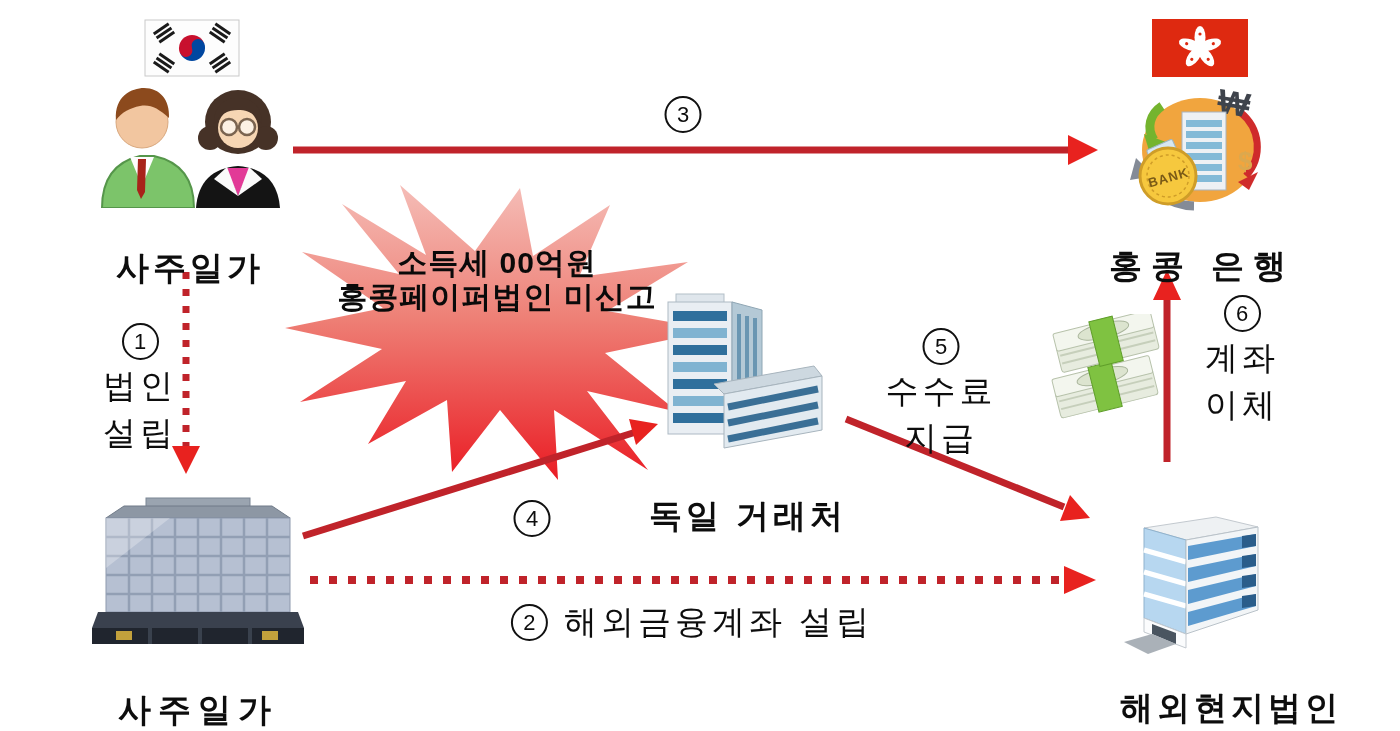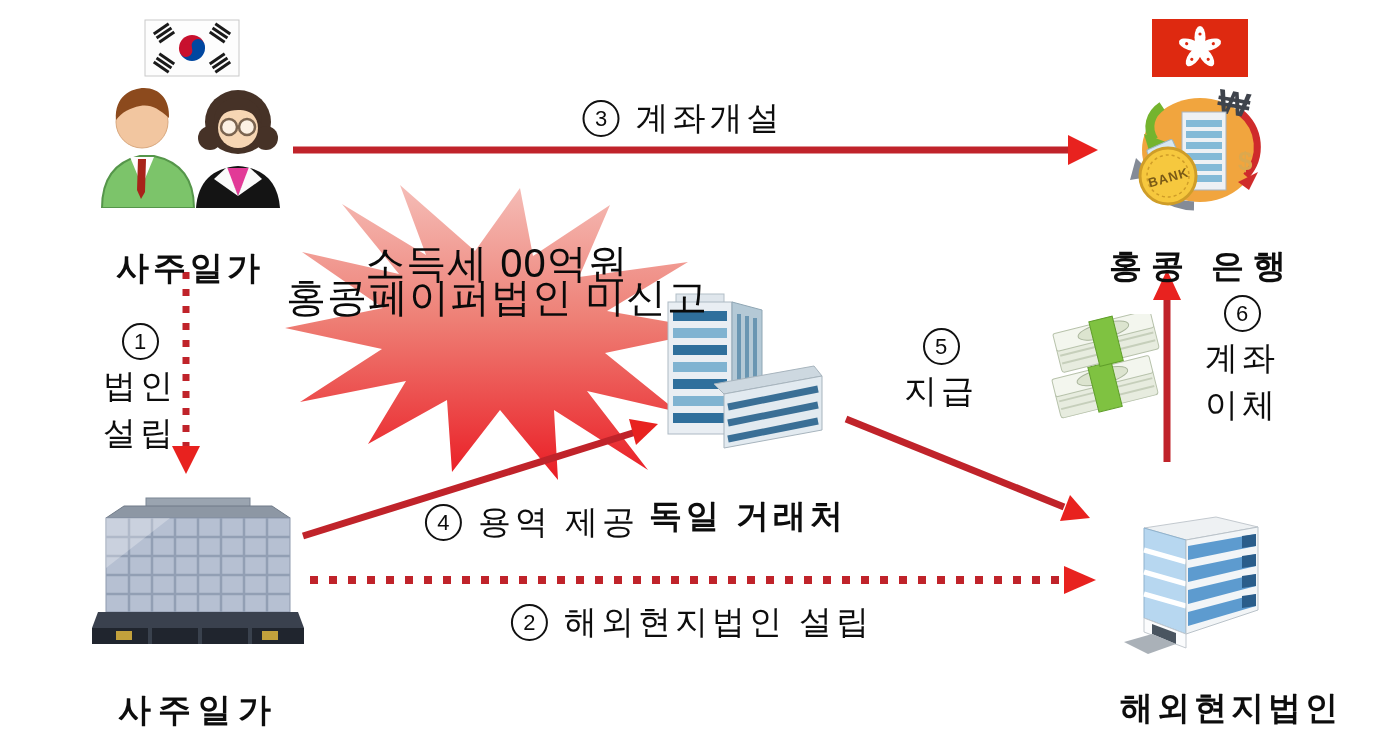--- a/index.html
+++ b/index.html
@@ -269,7 +269,6 @@
 
   <div class="flow-label" style="left:683px;top:96px">
     <span class="num">3</span>
-    <span>계좌개설</span>
   </div>
 
   <div class="flow-label stack" style="left:140px;top:323px">

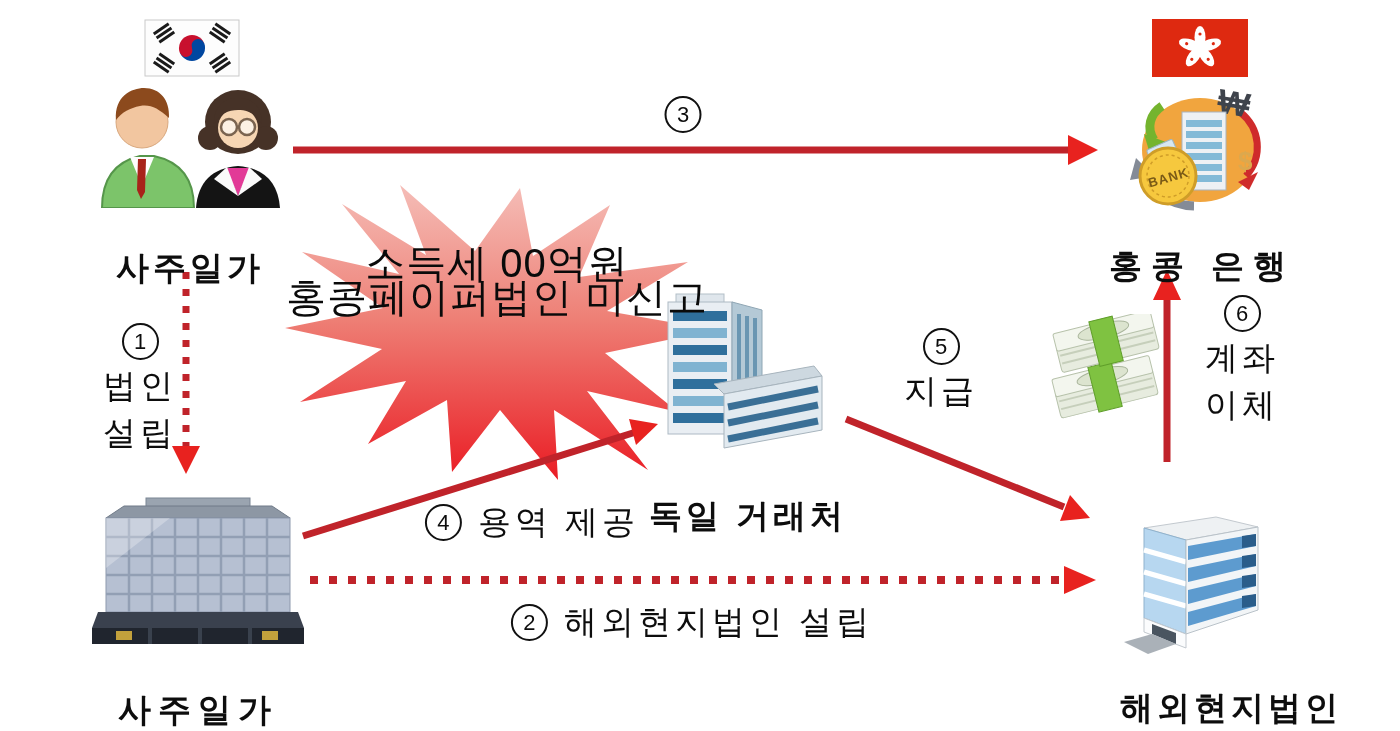--- a/index.html
+++ b/index.html
@@ -25,7 +25,7 @@
   }
   .burst-text{
     position:absolute;left:497px;top:246px;transform:translateX(-50%);
-    text-align:center;font-size:40px;font-weight:400;letter-spacing:1px;
+    text-align:center;font-size:30px;font-weight:700;letter-spacing:1px;
     line-height:34px;color:#0a0a0a;z-index:5;white-space:nowrap;
   }
   .overlay{position:absolute;left:0;top:0;z-index:1;}

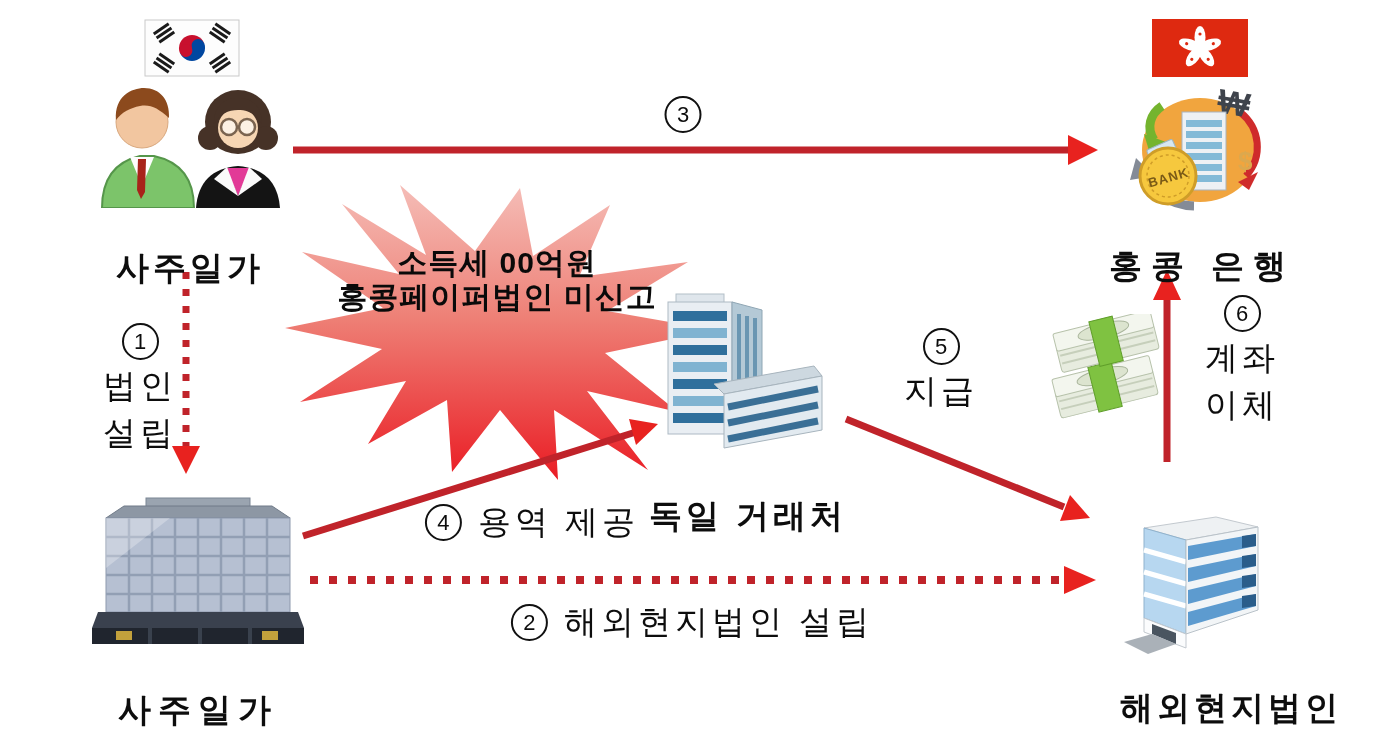--- a/index.html
+++ b/index.html
@@ -289,6 +289,7 @@
 
   <div class="flow-label stack" style="left:941px;top:328px">
     <span class="num">5</span>
+    <span>수수료</span>
     <span>지급</span>
   </div>
 

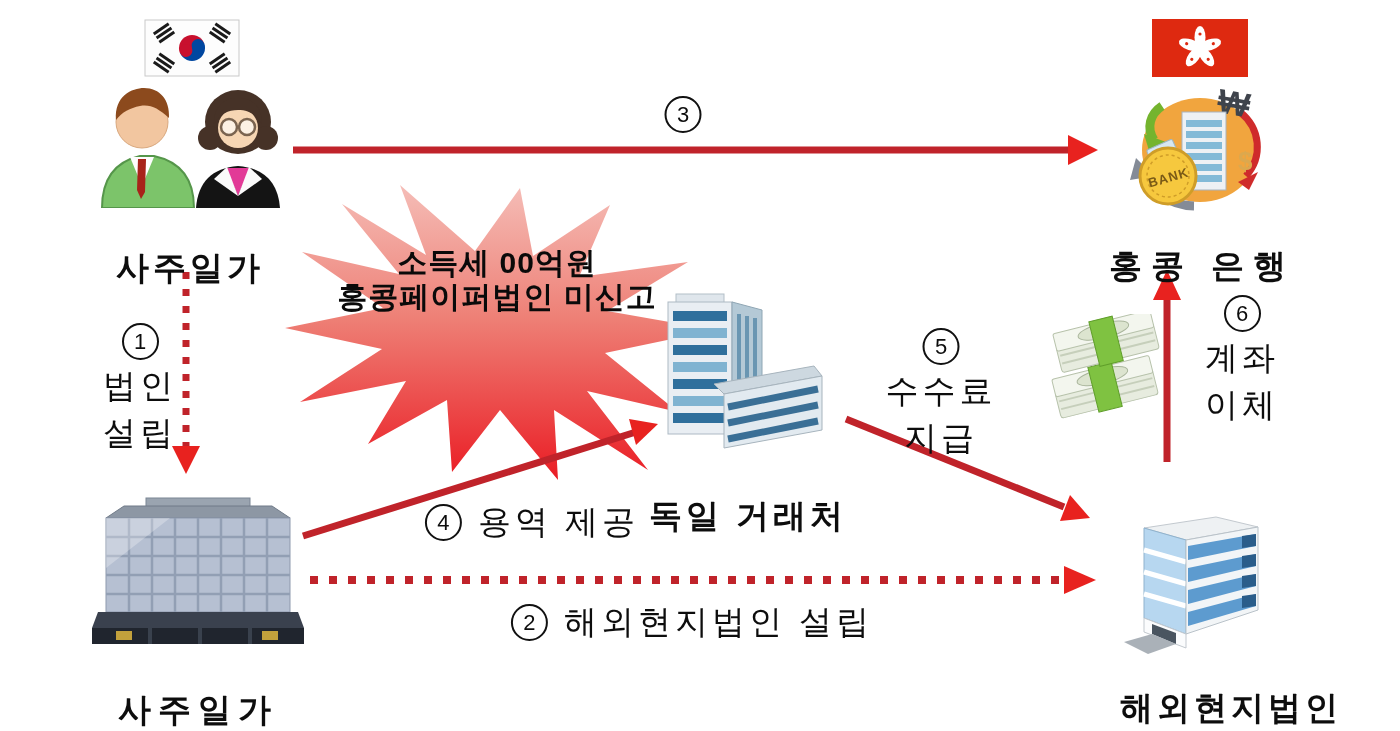--- a/index.html
+++ b/index.html
@@ -279,7 +279,6 @@
 
   <div class="flow-label" style="left:532px;top:500px">
     <span class="num">4</span>
-    <span>용역 제공</span>
   </div>
 
   <div class="flow-label" style="left:692px;top:600px">

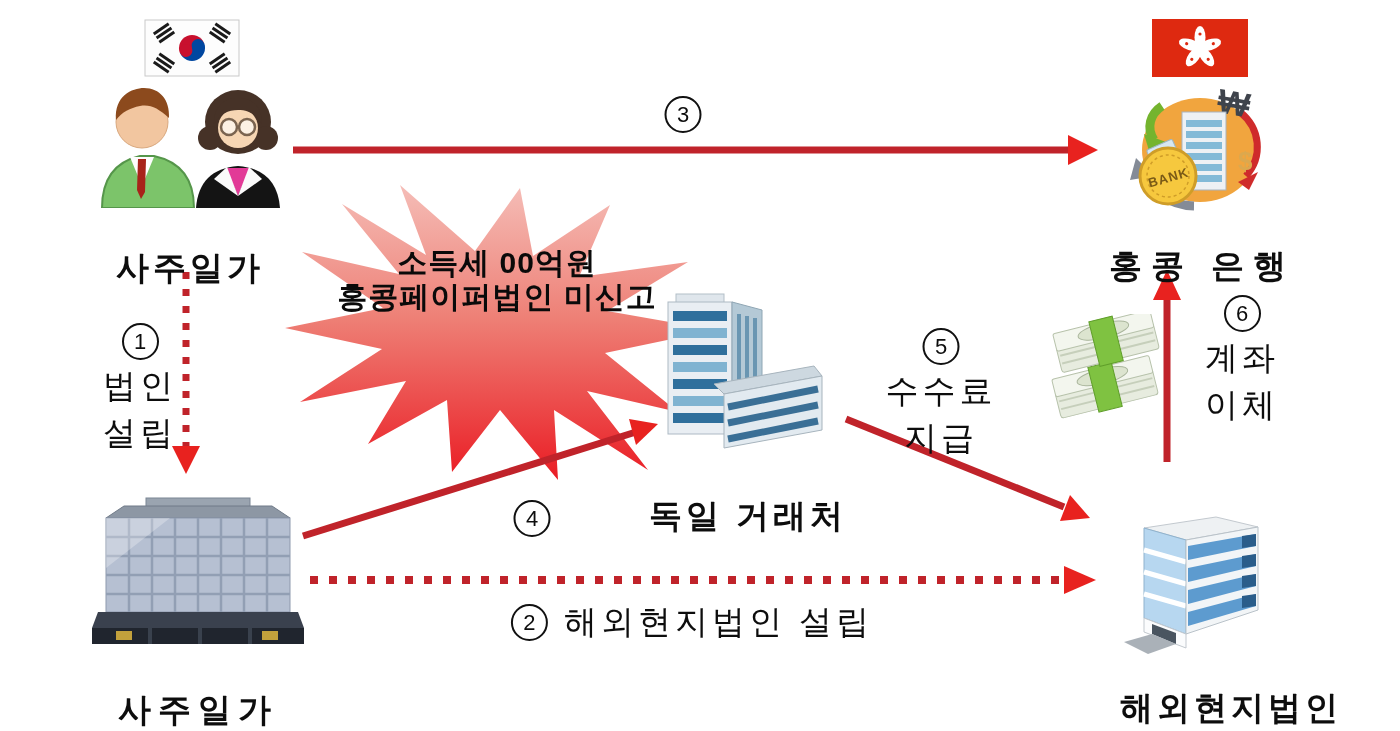--- a/index.html
+++ b/index.html
@@ -283,7 +283,7 @@
 
   <div class="flow-label" style="left:692px;top:600px">
     <span class="num">2</span>
-    <span>해외현지법인 설립</span>
+    <span>해외금융계좌 설립</span>
   </div>
 
   <div class="flow-label stack" style="left:941px;top:328px">

